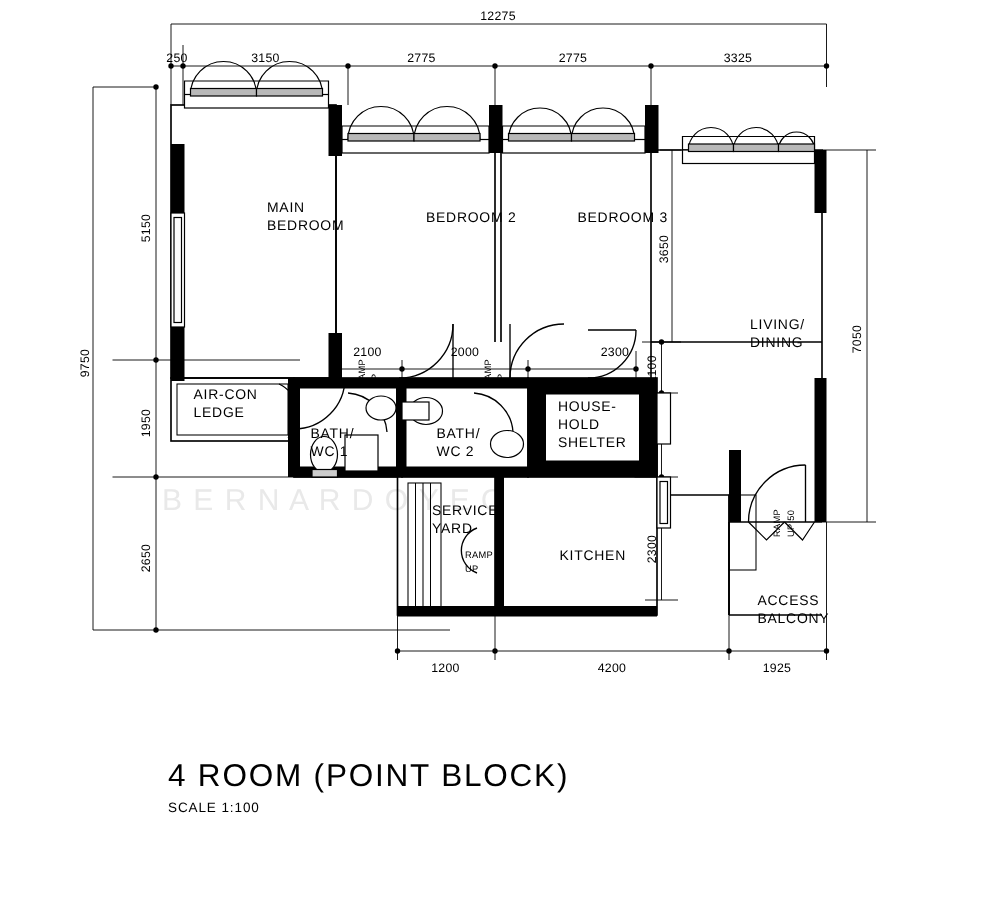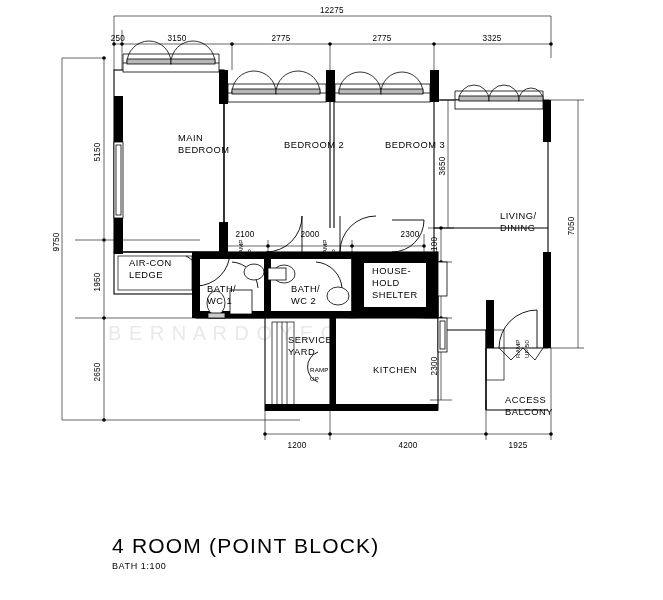--- a/index.html
+++ b/index.html
@@ -6,7 +6,7 @@
   body{width:663px;height:600px;position:relative;overflow:hidden;
        font-family:"Liberation Sans", sans-serif;color:#000;}
   #plan{position:absolute;left:0;top:0;width:663px;height:600px;}
-  .tblock{position:absolute;left:112px;top:534px;}
+  .tblock{position:absolute;left:112px;top:506px;}
   .t1{font-size:21px;letter-spacing:1.2px;white-space:nowrap;}
   .t2{font-size:10px;letter-spacing:0.6px;margin-top:5px;}
   .t3{font-size:9px;letter-spacing:0.6px;margin-top:3px;}

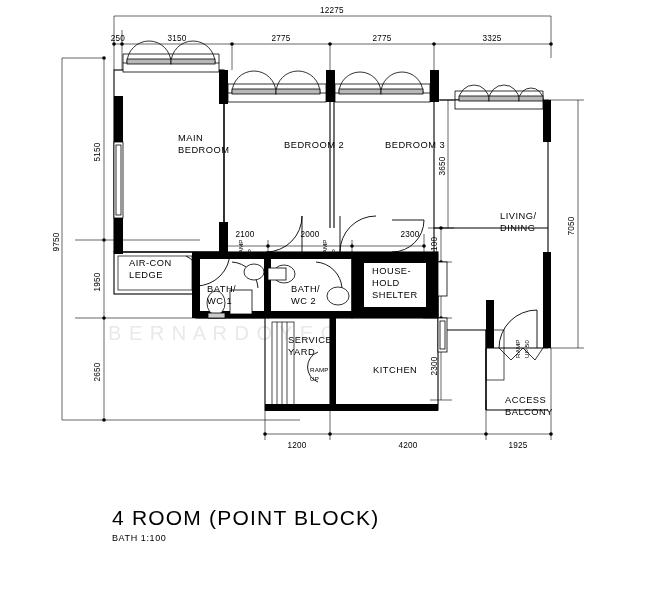--- a/index.html
+++ b/index.html
@@ -313,7 +313,7 @@
 
 <div class="tblock">
   <div class="t1">4 ROOM (POINT BLOCK)</div>
-  <div class="t3">BATH  1:100</div>
+  <div class="t3">SCALE  1:100</div>
 </div>
 
 </body></html>

